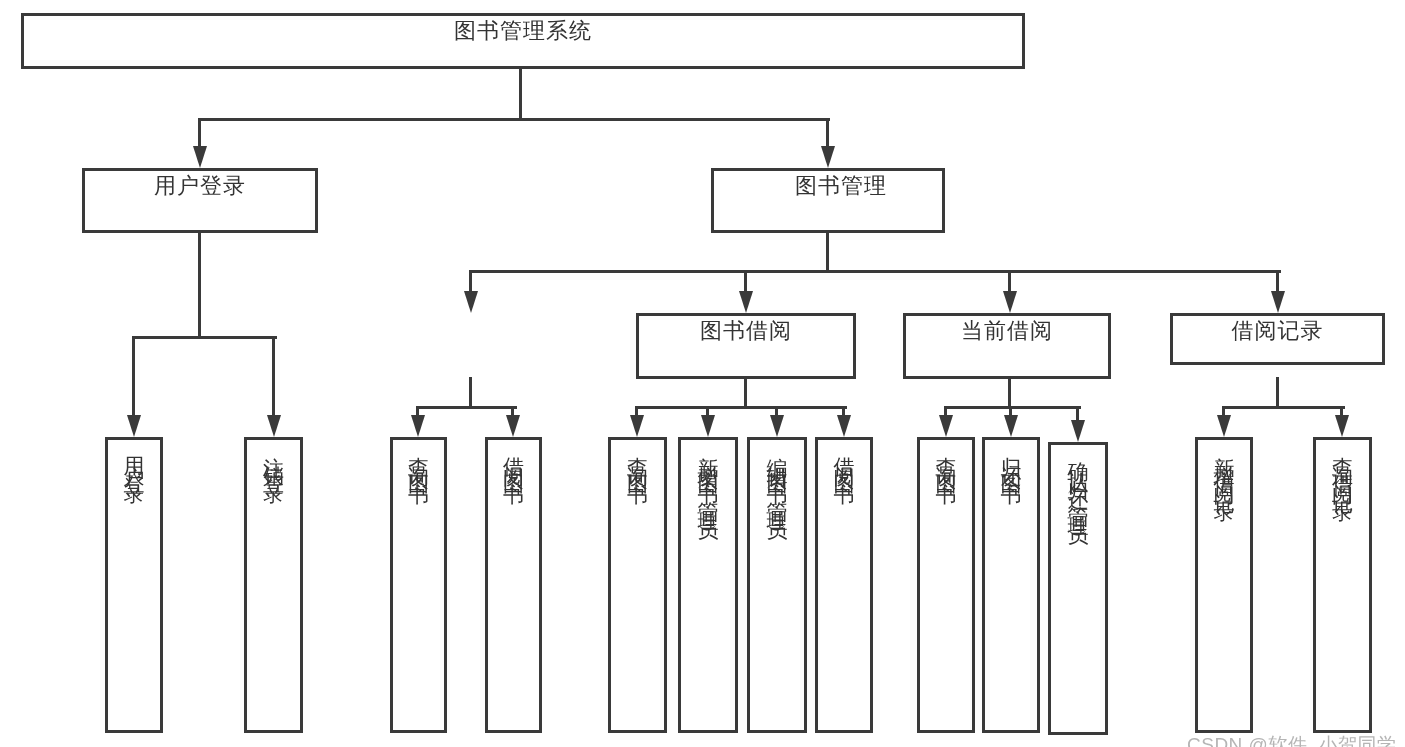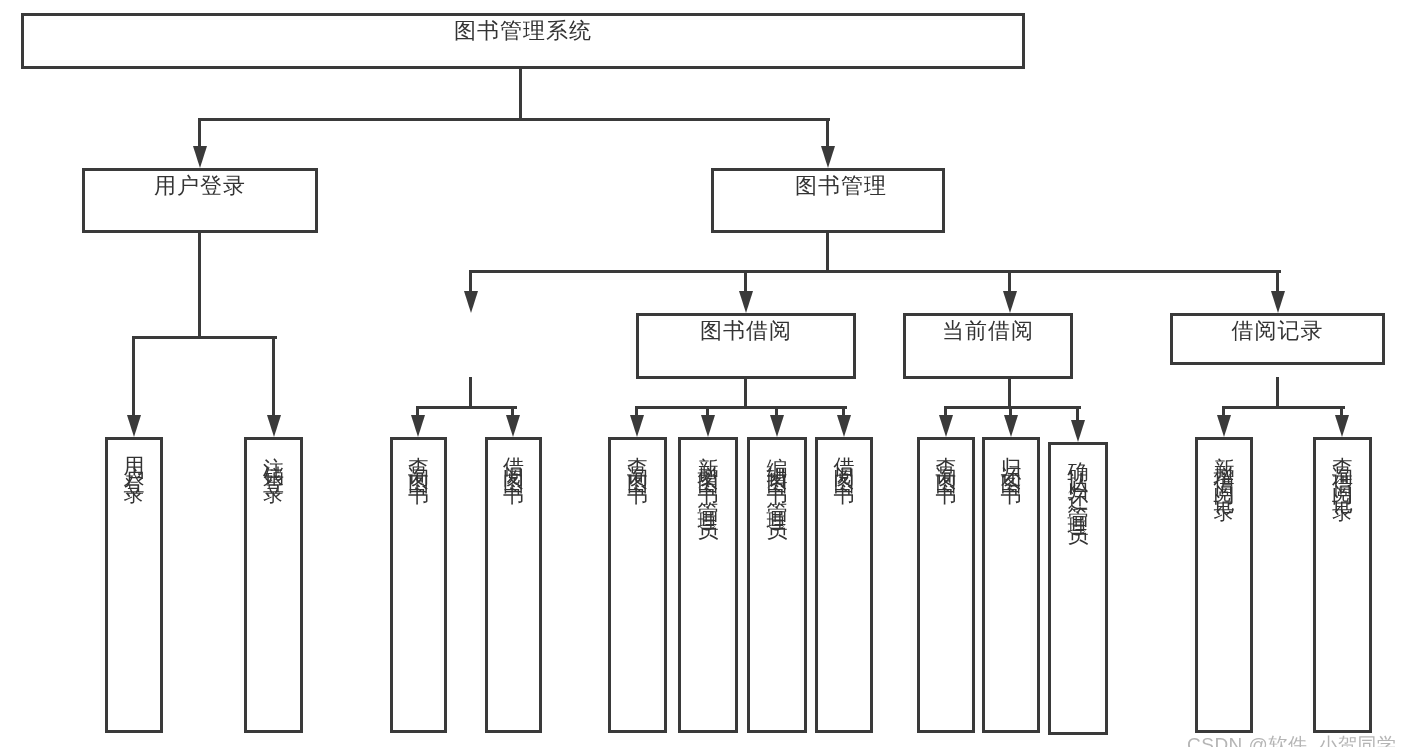--- a/index.html
+++ b/index.html
@@ -116,7 +116,7 @@
   <div class="node node-h" style="left:636px;top:313px;width:220px;height:66px;">
     <span>图书借阅</span>
   </div>
-  <div class="node node-h" style="left:903px;top:313px;width:170px;height:66px;font-family:Liberation Serif, serif;">
+  <div class="node node-h" style="left:903px;top:313px;width:208px;height:66px;font-family:Liberation Serif, serif;">
     <span>当前借阅</span>
   </div>
   <div class="node node-h" style="left:1170px;top:313px;width:215px;height:52px;">

